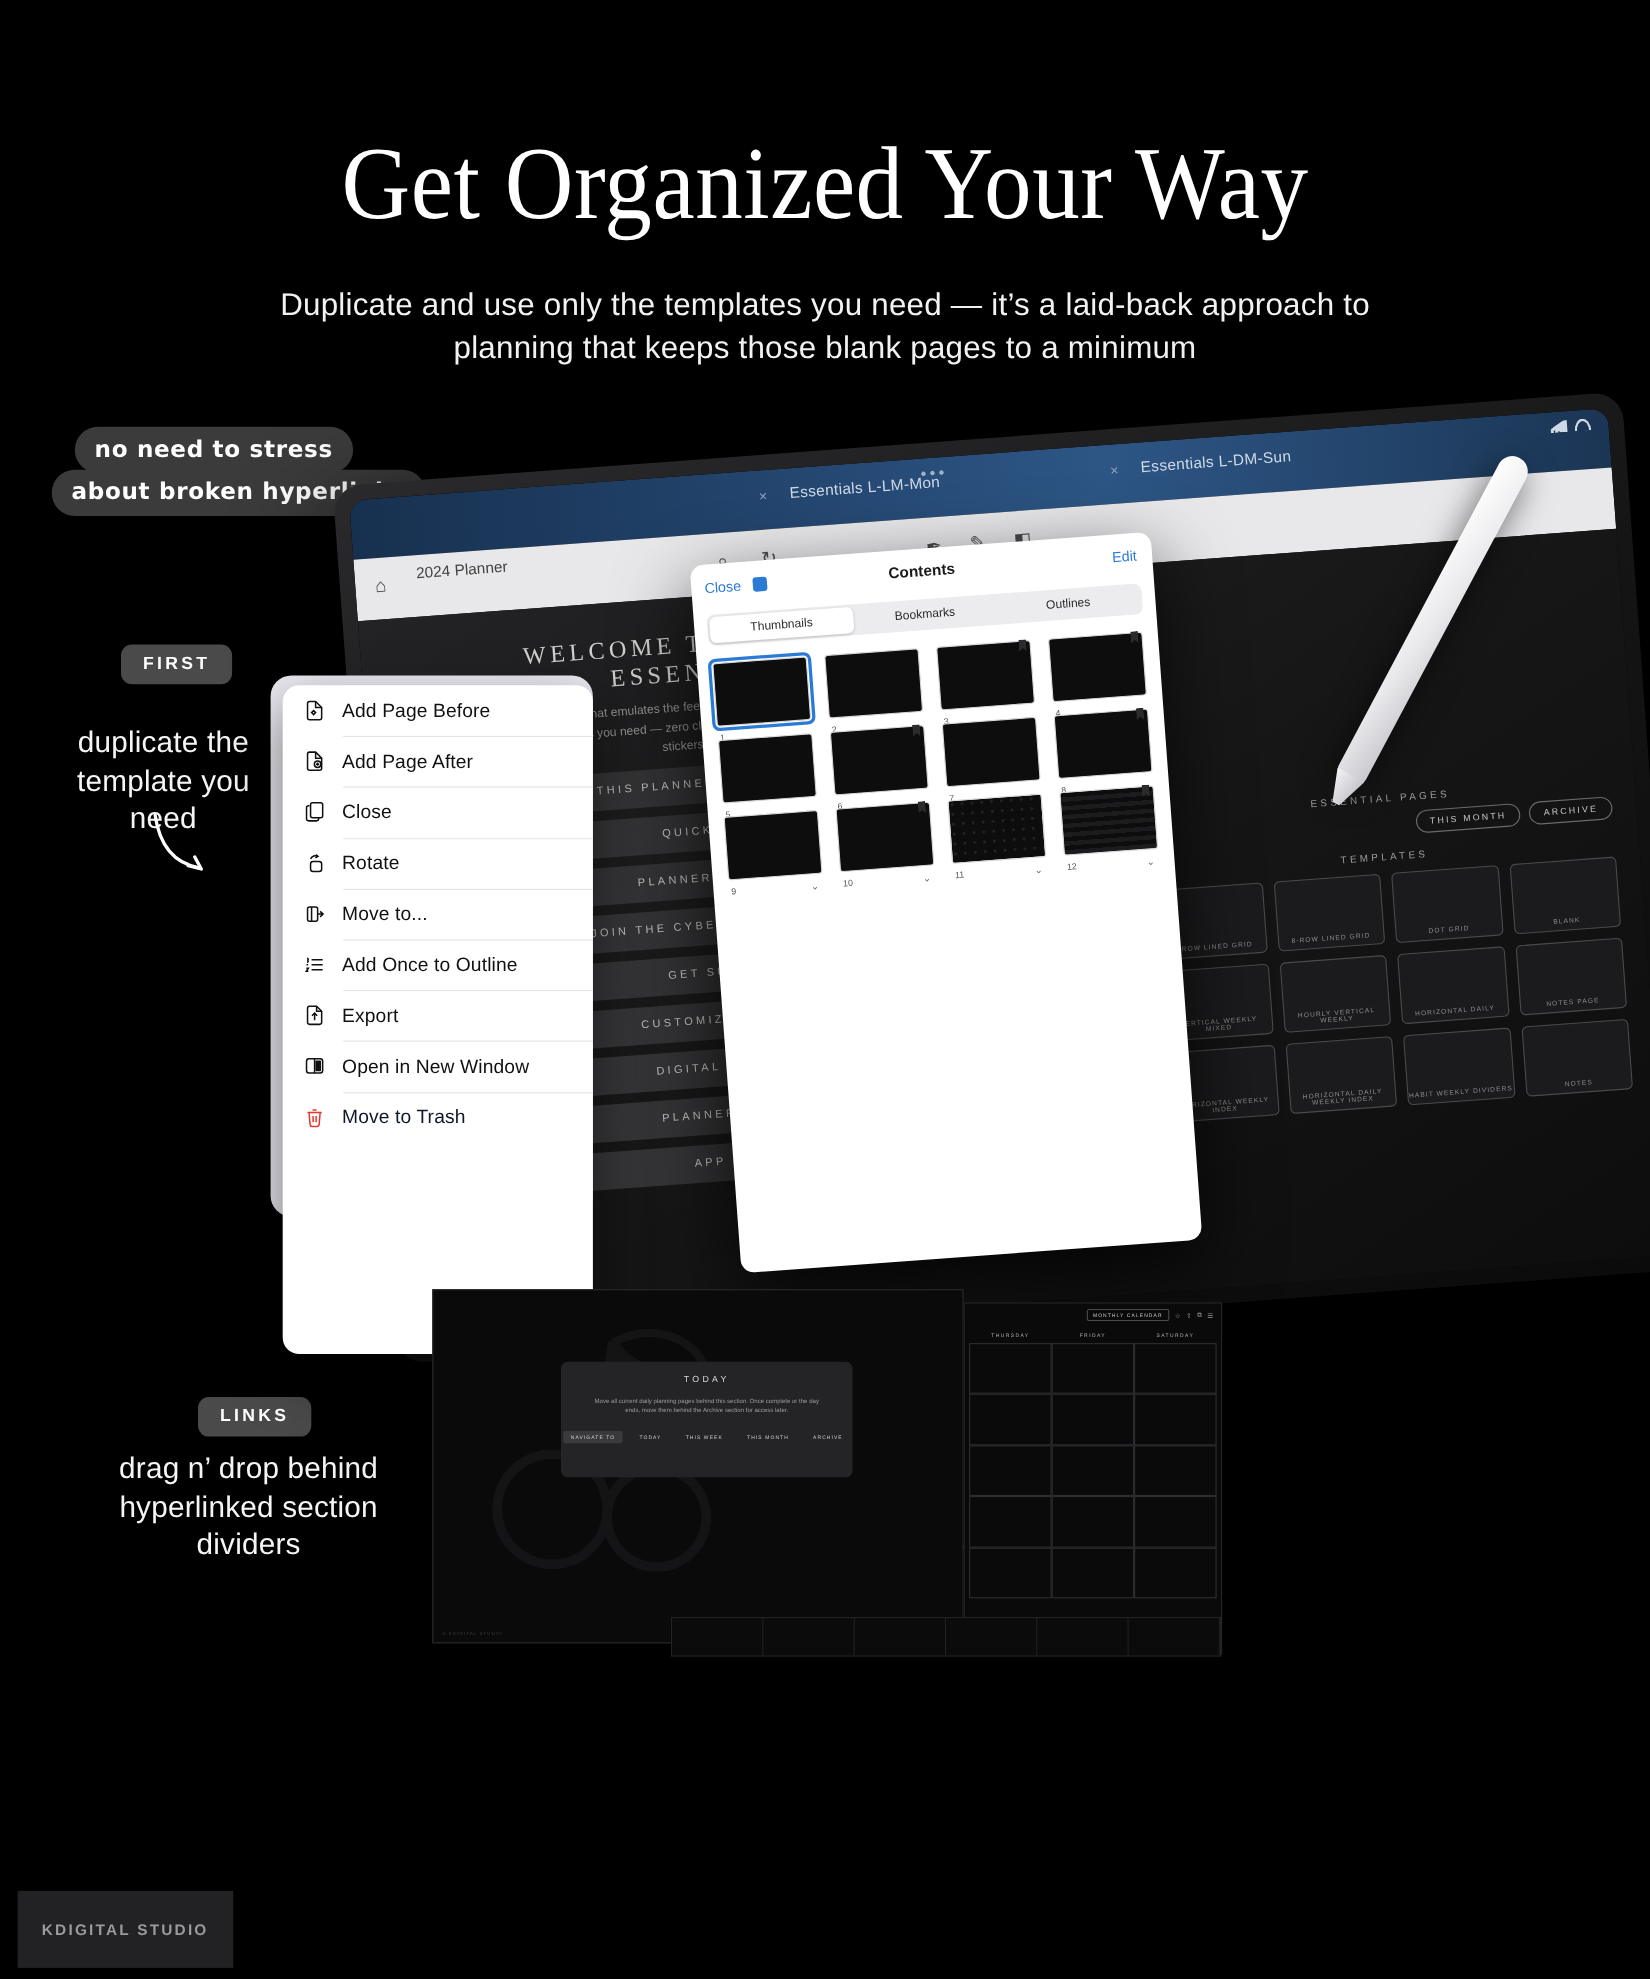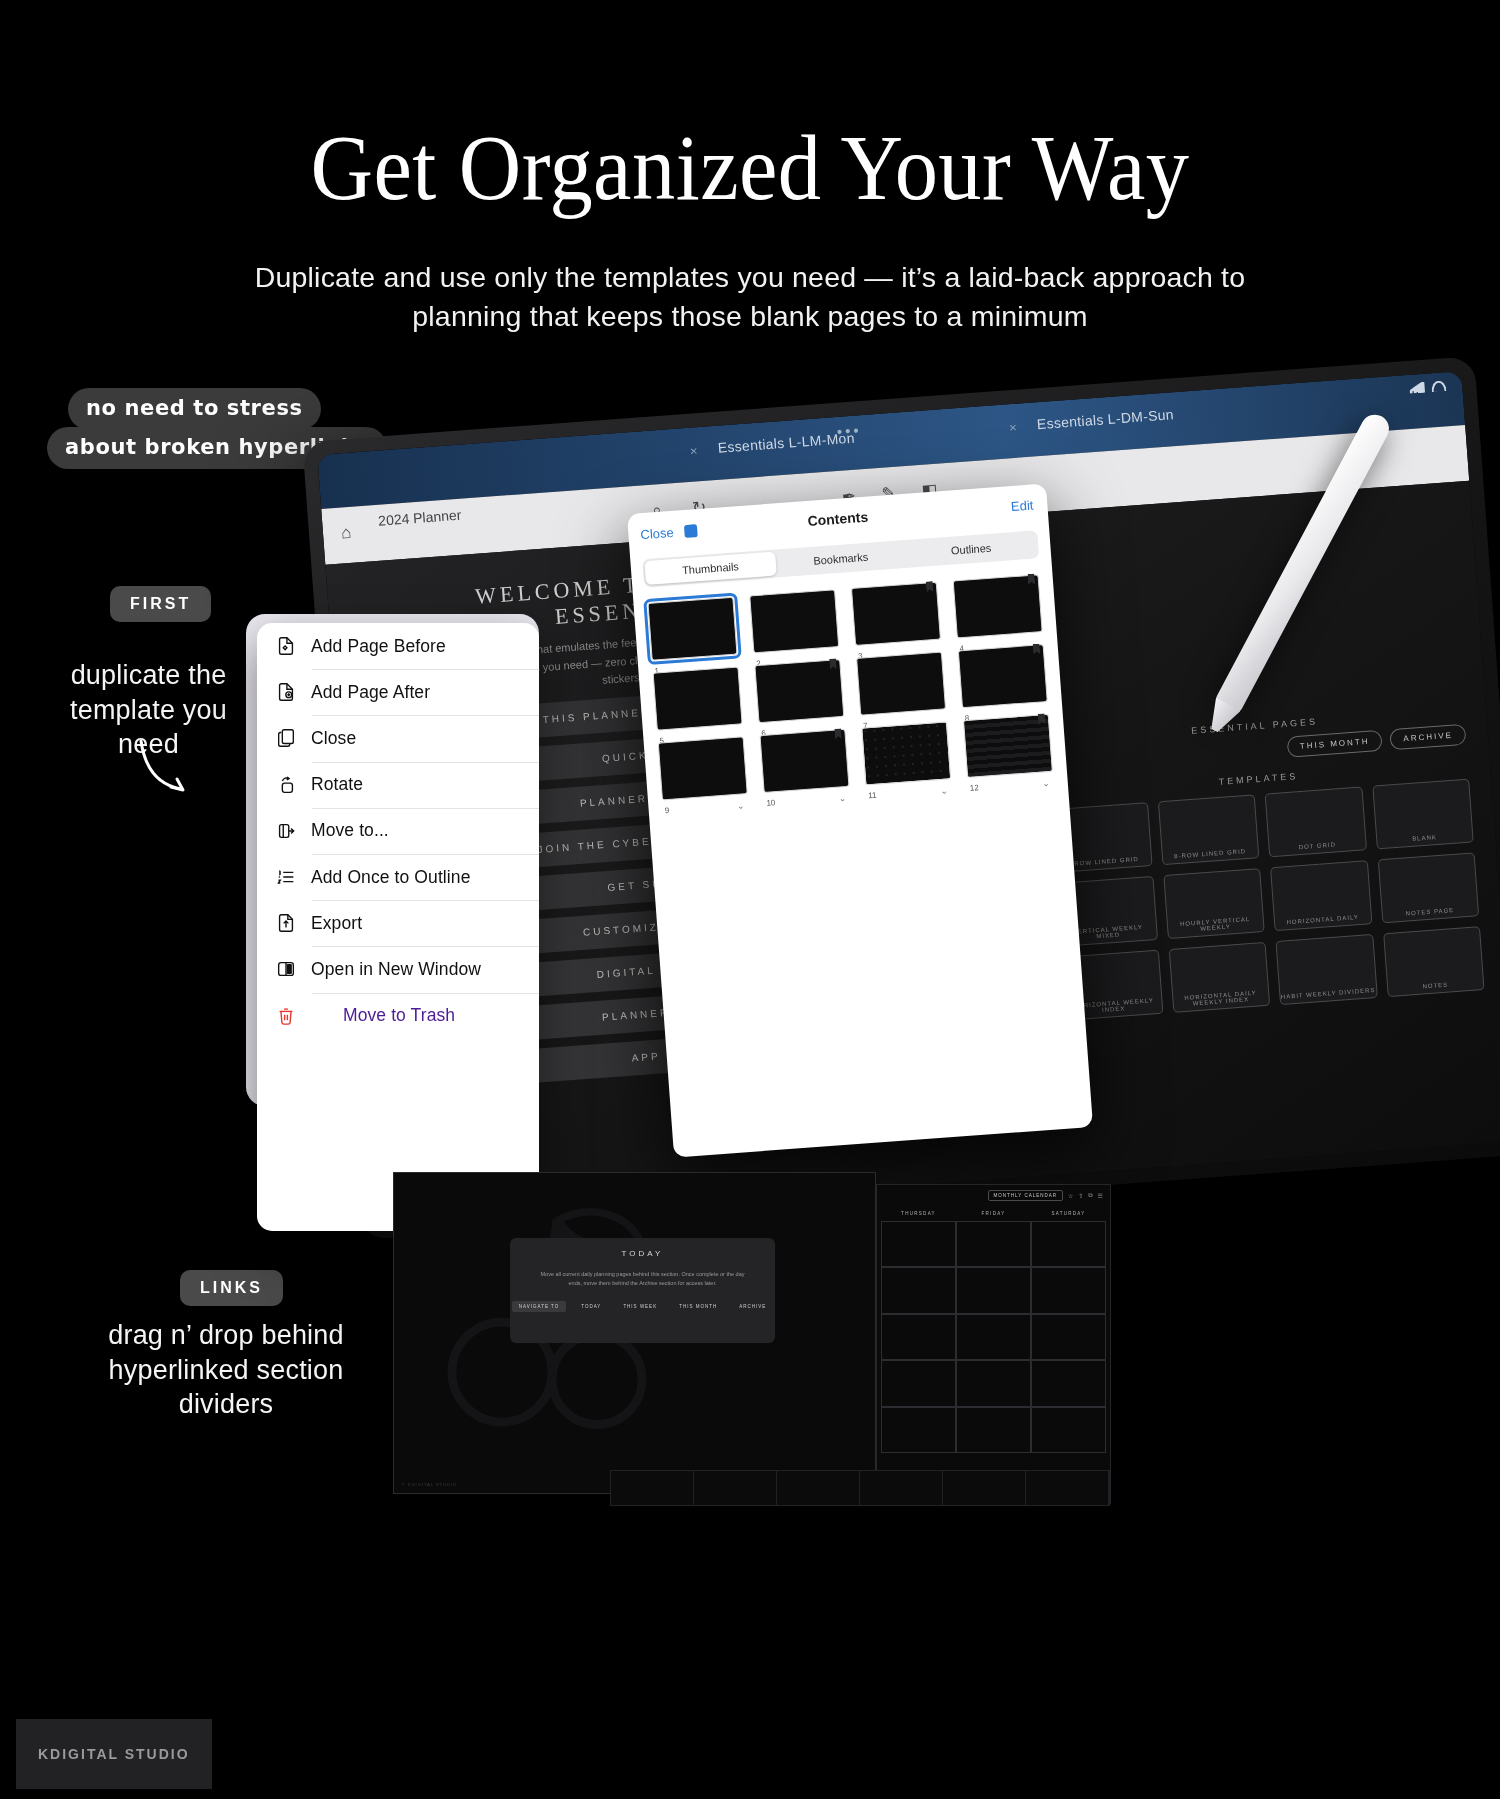--- a/index.html
+++ b/index.html
@@ -183,7 +183,7 @@
     content:""; position:absolute; left:55px; right:0; top:0; height:1px; background:#e3e3e5;
   }
   .ctx-ico{ width:36px; display:flex; align-items:center; justify-content:flex-start; }
-  .ctx-item.danger{ color:#4c1d95;gap:32px; }
+  .ctx-item.danger{ color:#0f172a; }
 
   
   .shot-left{

